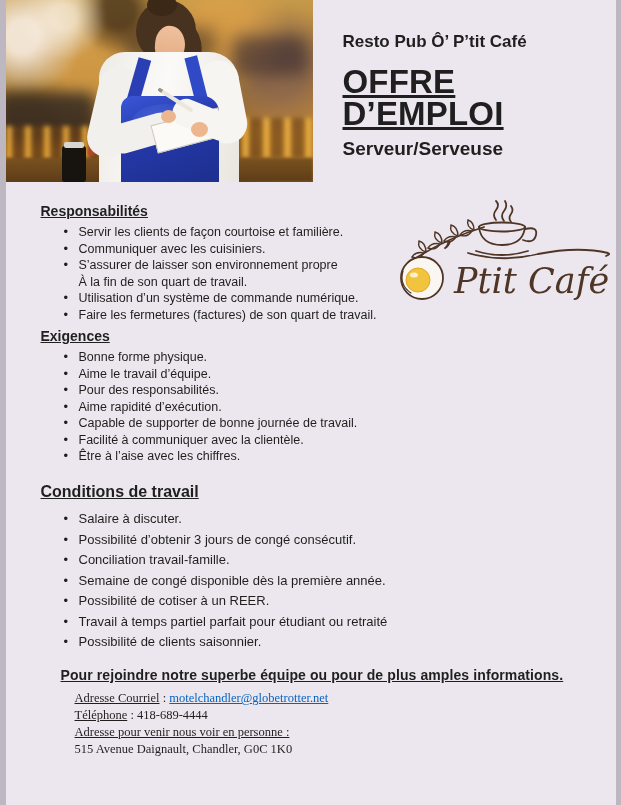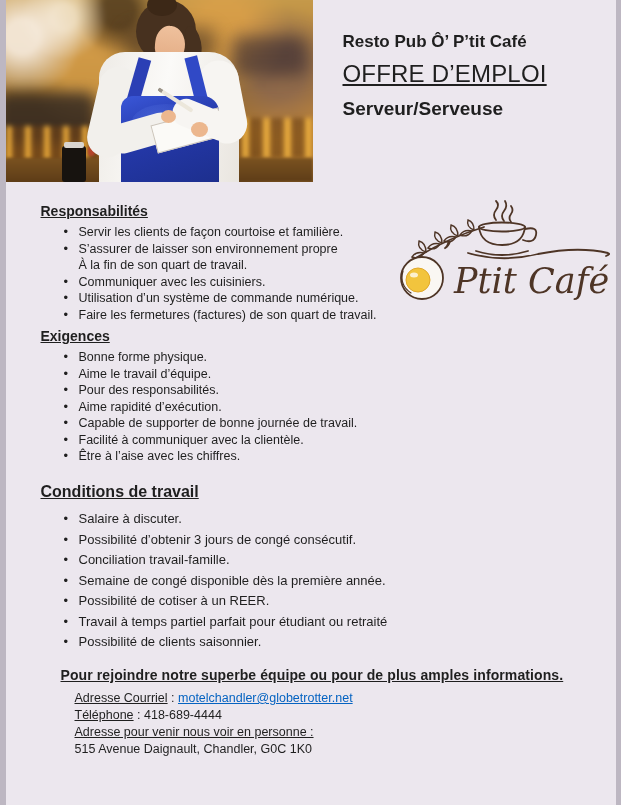--- a/index.html
+++ b/index.html
@@ -74,7 +74,7 @@
   
   .title-block{position:absolute;left:337px;top:30px;width:270px;}
   .company{font-size:17px;font-weight:bold;line-height:24px;}
-  .offer{font-size:24px;font-weight:normal;line-height:32px;text-decoration:underline;margin-top:4px;letter-spacing:.2px;}
+  .offer{font-size:33px;font-weight:bold;line-height:32px;text-decoration:underline;margin-top:12px;letter-spacing:.2px;}
   .position{font-size:19px;font-weight:bold;line-height:27px;margin-top:5px;}
 
   

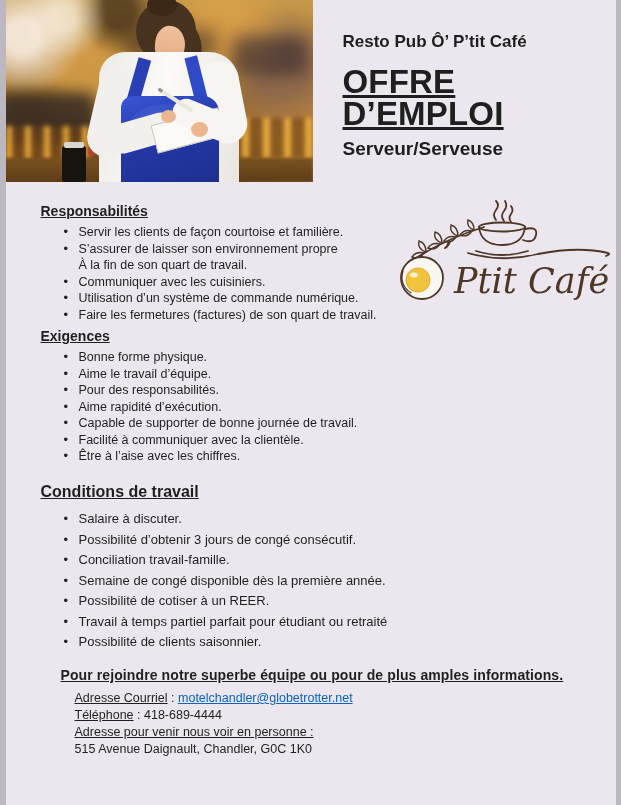--- a/index.html
+++ b/index.html
@@ -188,11 +188,11 @@
     <div class="sec-heading">Responsabilités</div>
     <ul class="blist">
       <li><span>Servir les clients de façon courtoise et familière.</span></li>
+      <li><span>Communiquer avec les cuisiniers.</span></li>
       <li>
         <span>S’assurer de laisser son environnement propre</span>
         <span class="cont-line">À la fin de son quart de travail.</span>
       </li>
-      <li><span>Communiquer avec les cuisiniers.</span></li>
       <li><span>Utilisation d’un système de commande numérique.</span></li>
       <li><span>Faire les fermetures (factures) de son quart de travail.</span></li>
     </ul>

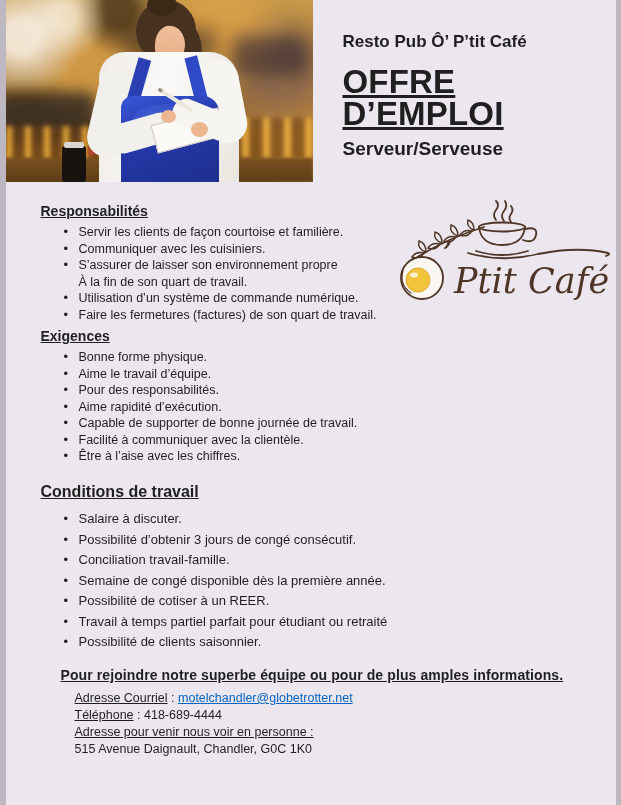--- a/index.html
+++ b/index.html
@@ -97,7 +97,7 @@
   
   .contact{position:absolute;left:55px;top:666px;width:548px;}
   .contact-heading{font-size:14px;font-weight:bold;text-decoration:underline;line-height:19px;letter-spacing:.1px;}
-  .contact-lines{margin-top:5px;padding-left:14px;}
+  .contact-lines{margin-top:5px;padding-left:14px;font-family:Liberation Serif, serif;}
   .contact-line{font-size:12.5px;line-height:17px;}
   .u-label{text-decoration:underline;}
   a.email-link{text-decoration:underline;}

